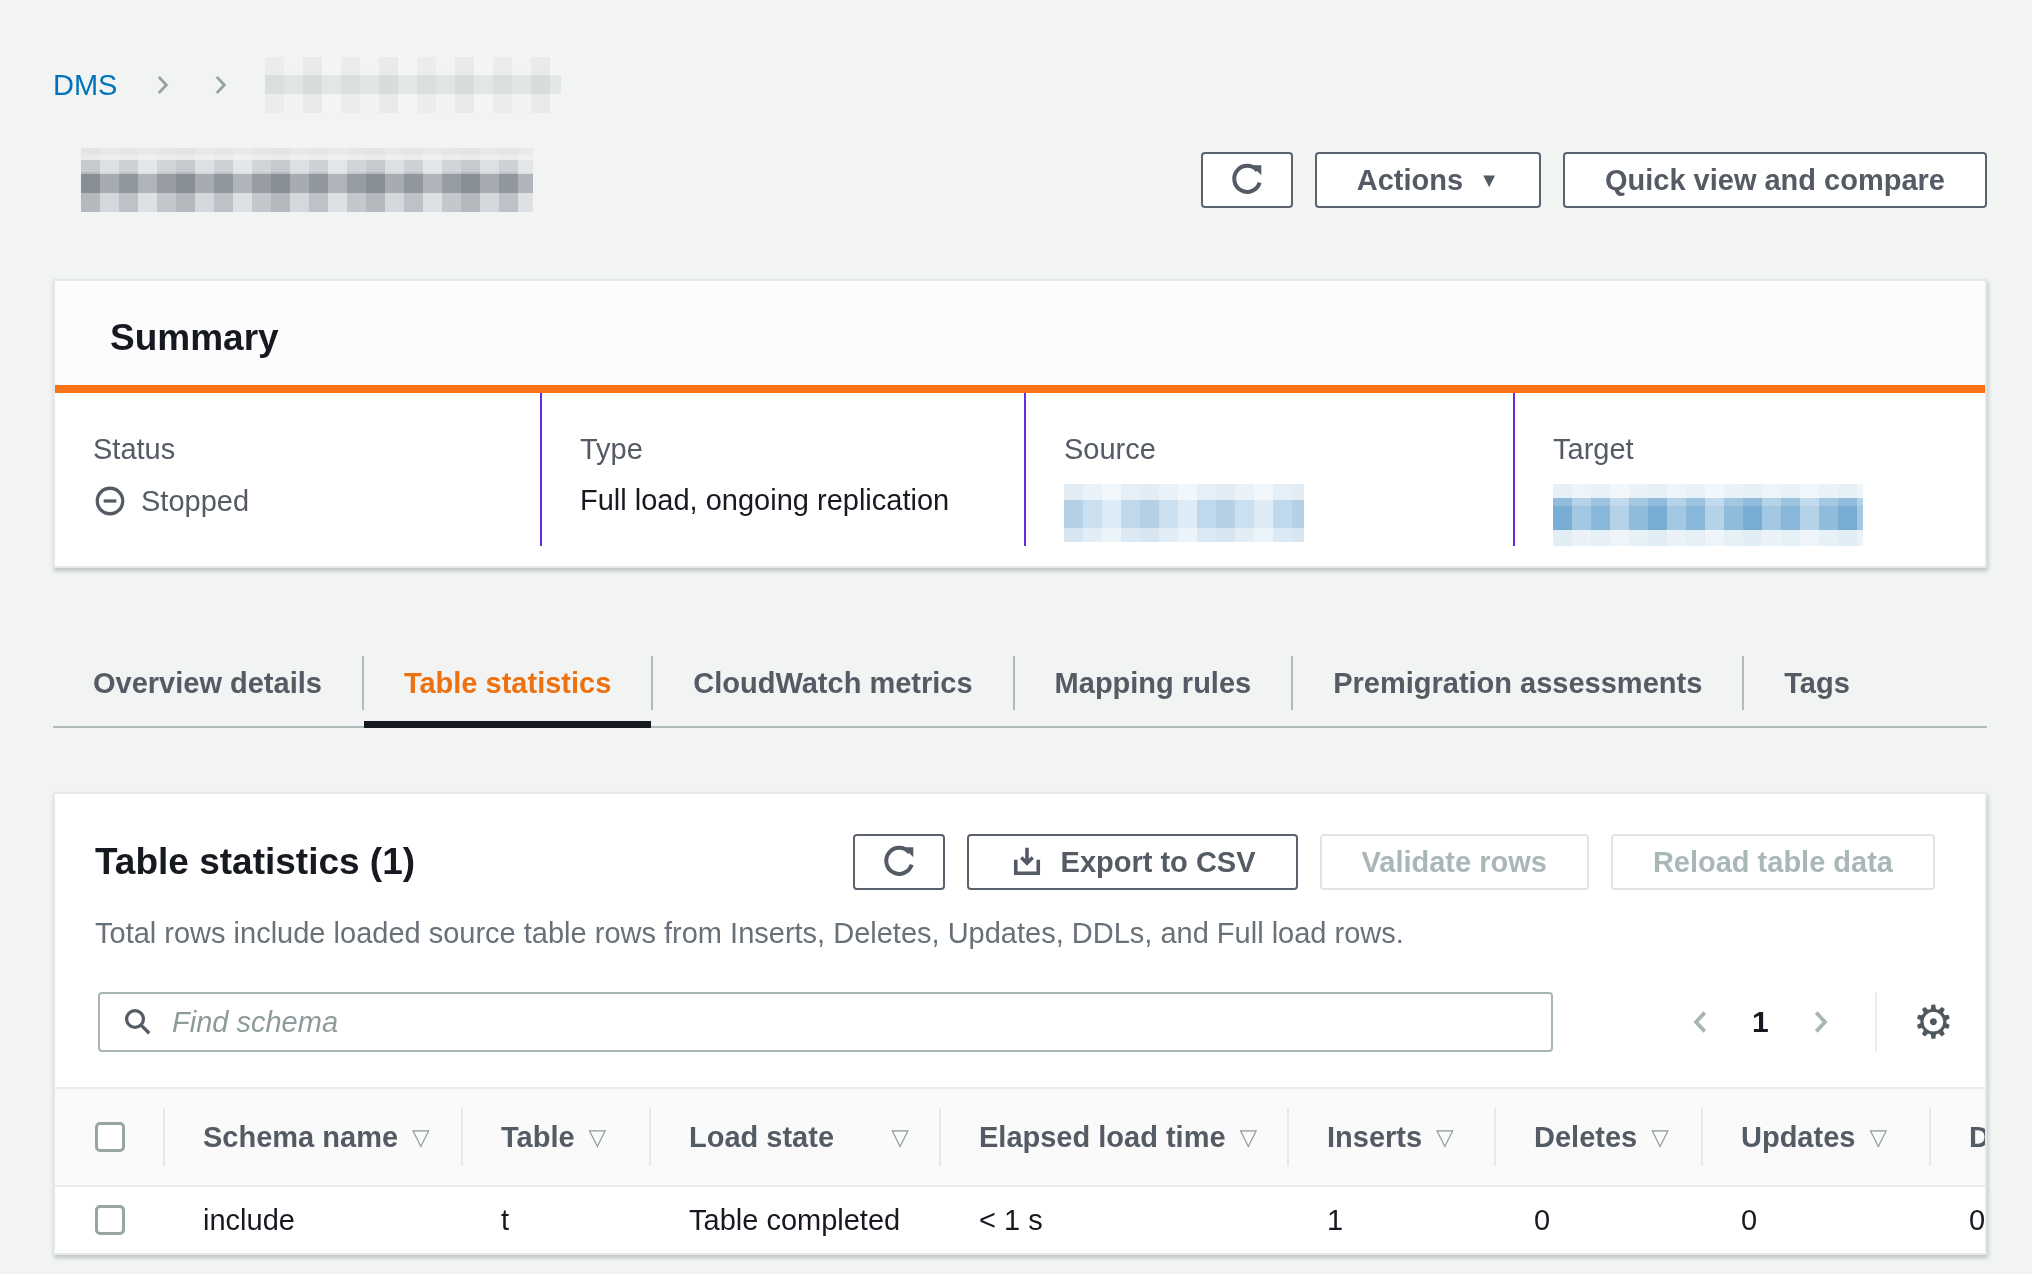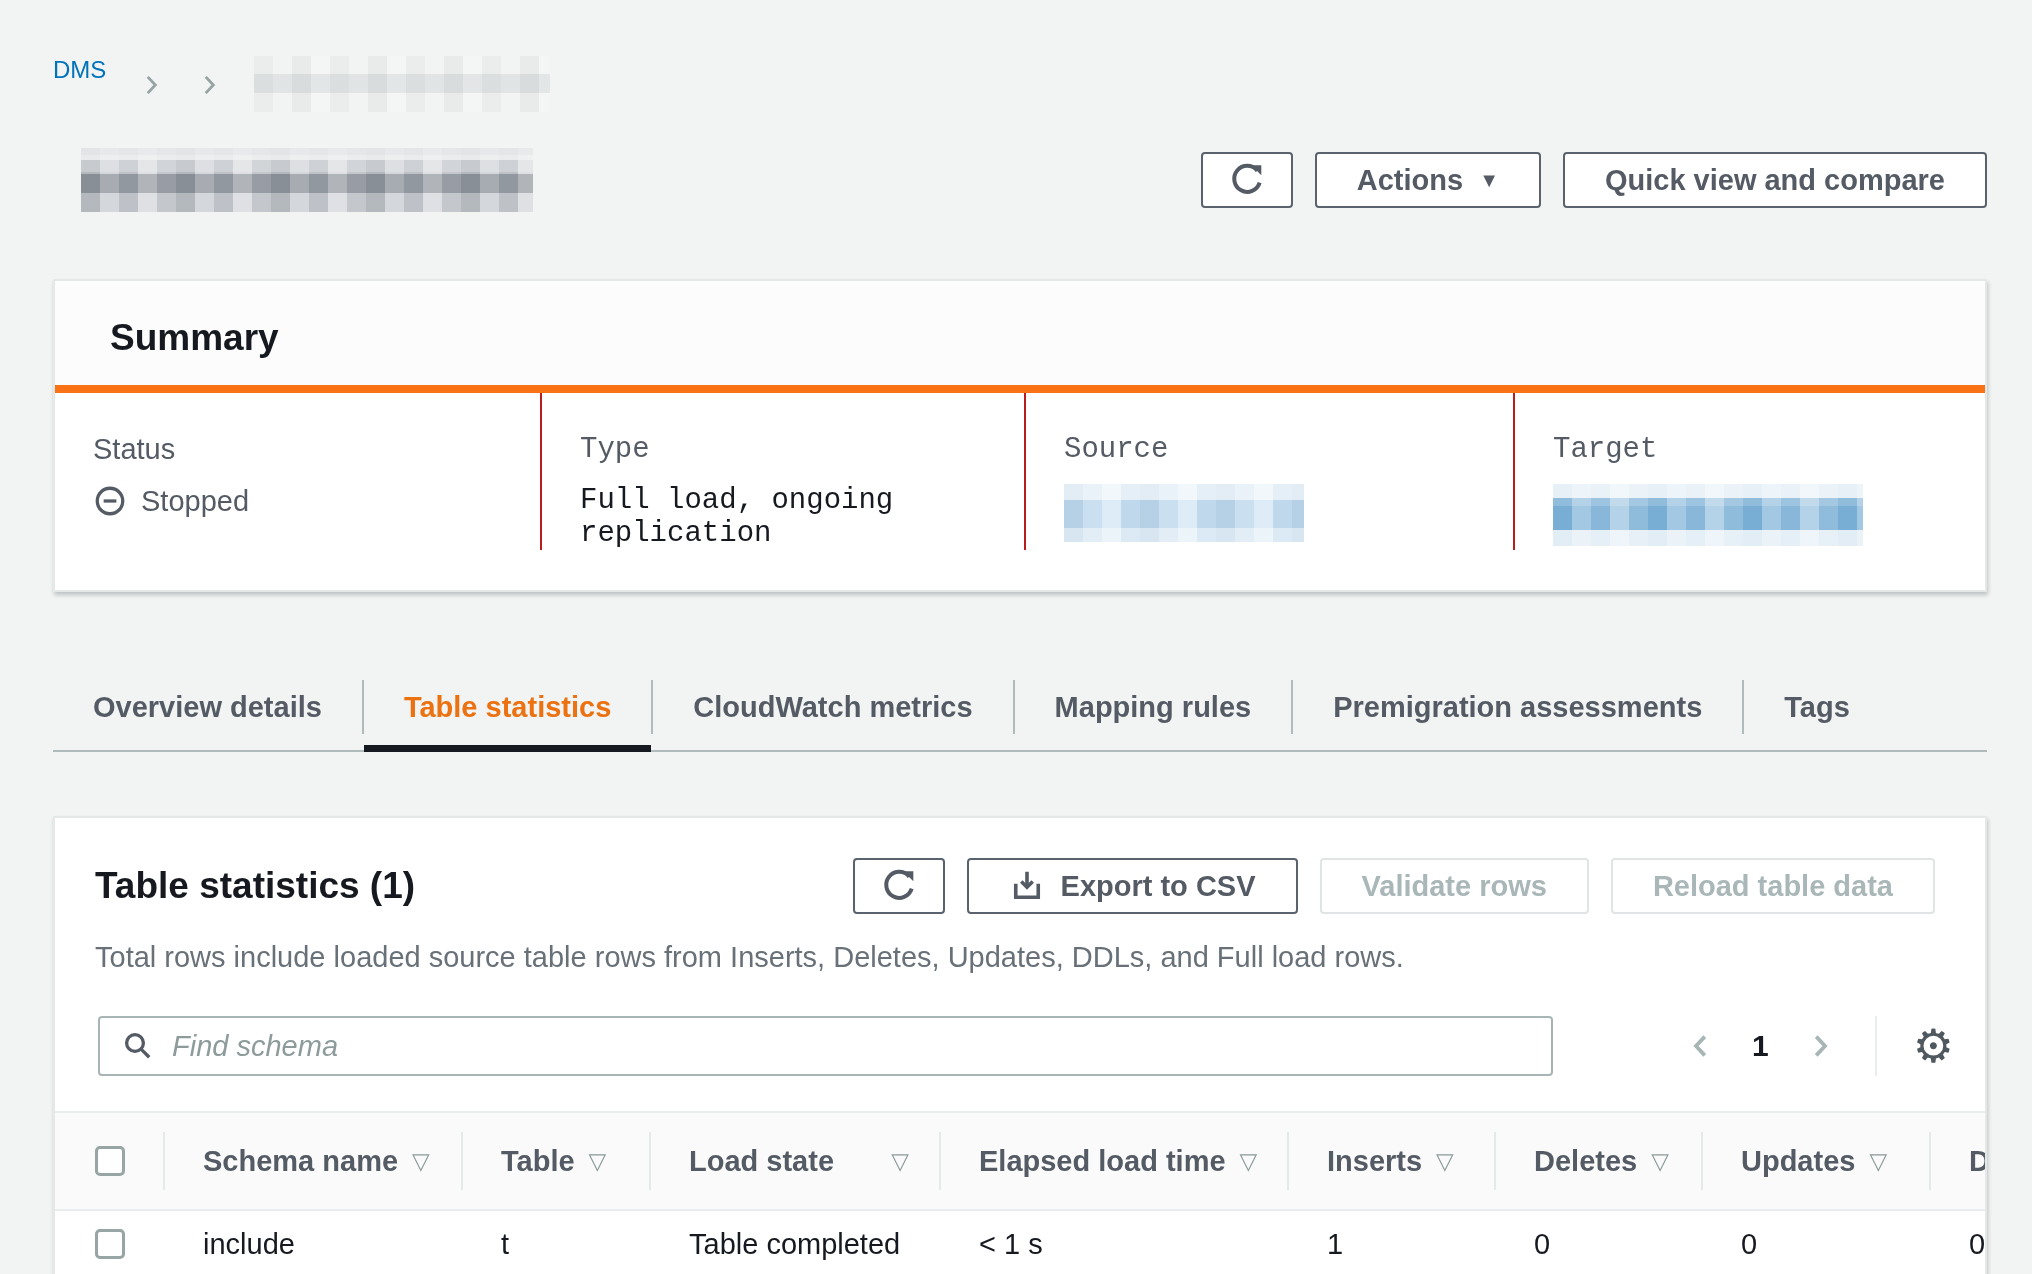--- a/index.html
+++ b/index.html
@@ -13,7 +13,7 @@
   .content { padding:56px 45px 0 53px; width:2032px; }
 
   
-  .breadcrumb { display:flex; gap:32px; font-size:24px; height:58px; }
+  .breadcrumb { display:flex; align-items:center; gap:32px; font-size:29px; height:58px; }
   .crumb-link { color:#0073bb; text-decoration:none; cursor:pointer; }
   .crumb-chevron { display:flex; align-items:center; }
 

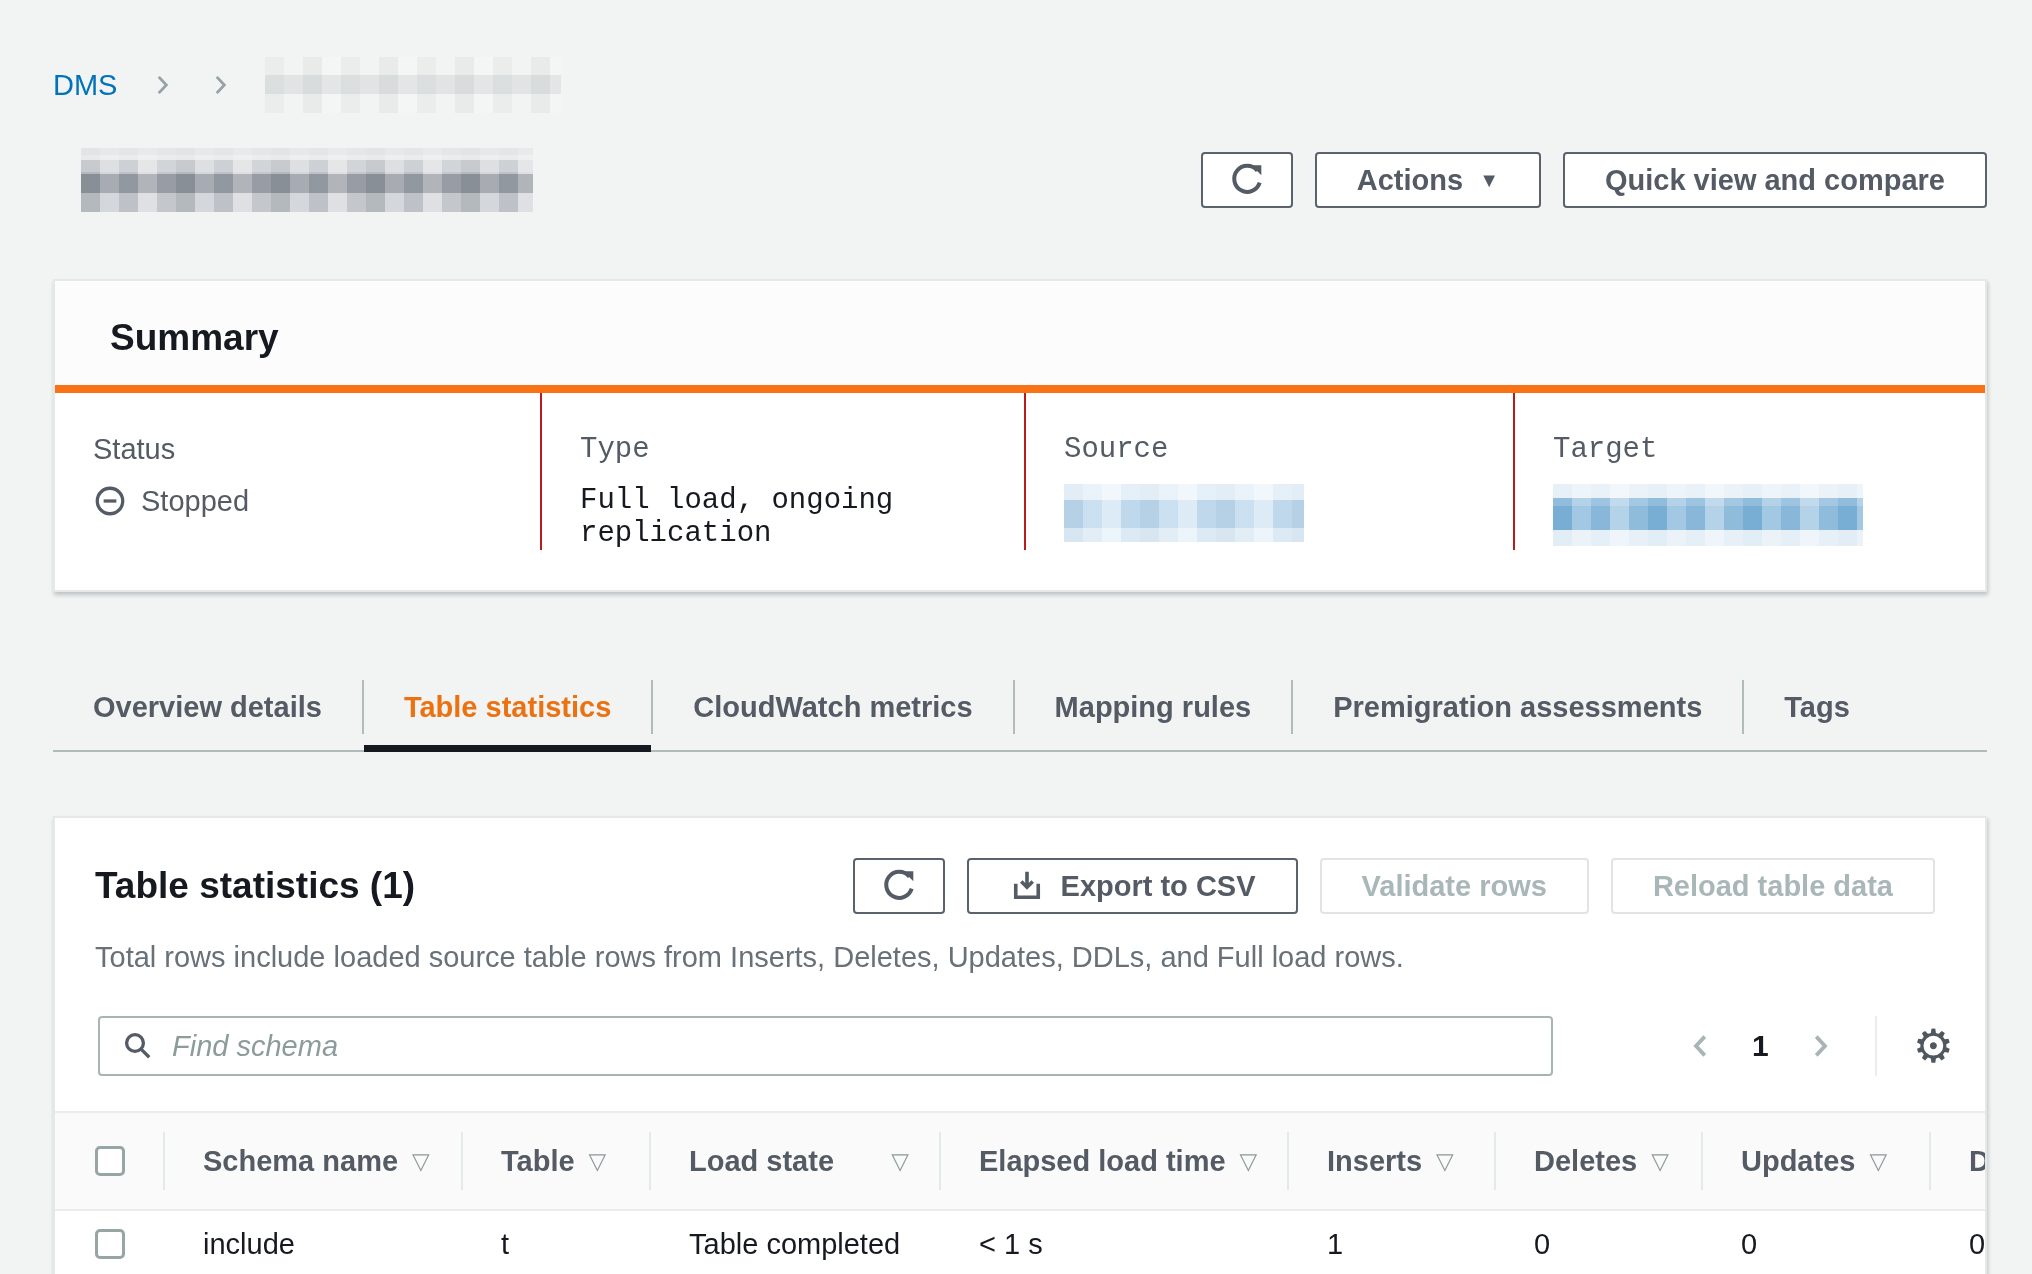--- a/index.html
+++ b/index.html
@@ -70,7 +70,7 @@
   .card-head { padding:36px 40px 26px 55px; border-bottom:8px solid #f97316; background:#fcfcfc; }
   .card-head h2, .tcard-title { font-size:37px; font-weight:700; color:#16191f; }
 
-  .summary-grid { display:flex; padding-bottom:40px; }
+  .summary-grid { display:flex; padding-bottom:20px; }
   .sum-col { padding:40px 24px 0 38px; }
   .sum-col + .sum-col { border-left:2px solid #b91c1c;font-family:Liberation Mono, monospace; }
   .col-status { width:485px; } .col-type { width:484px; } .col-source { width:489px; } .col-target { flex:1; }

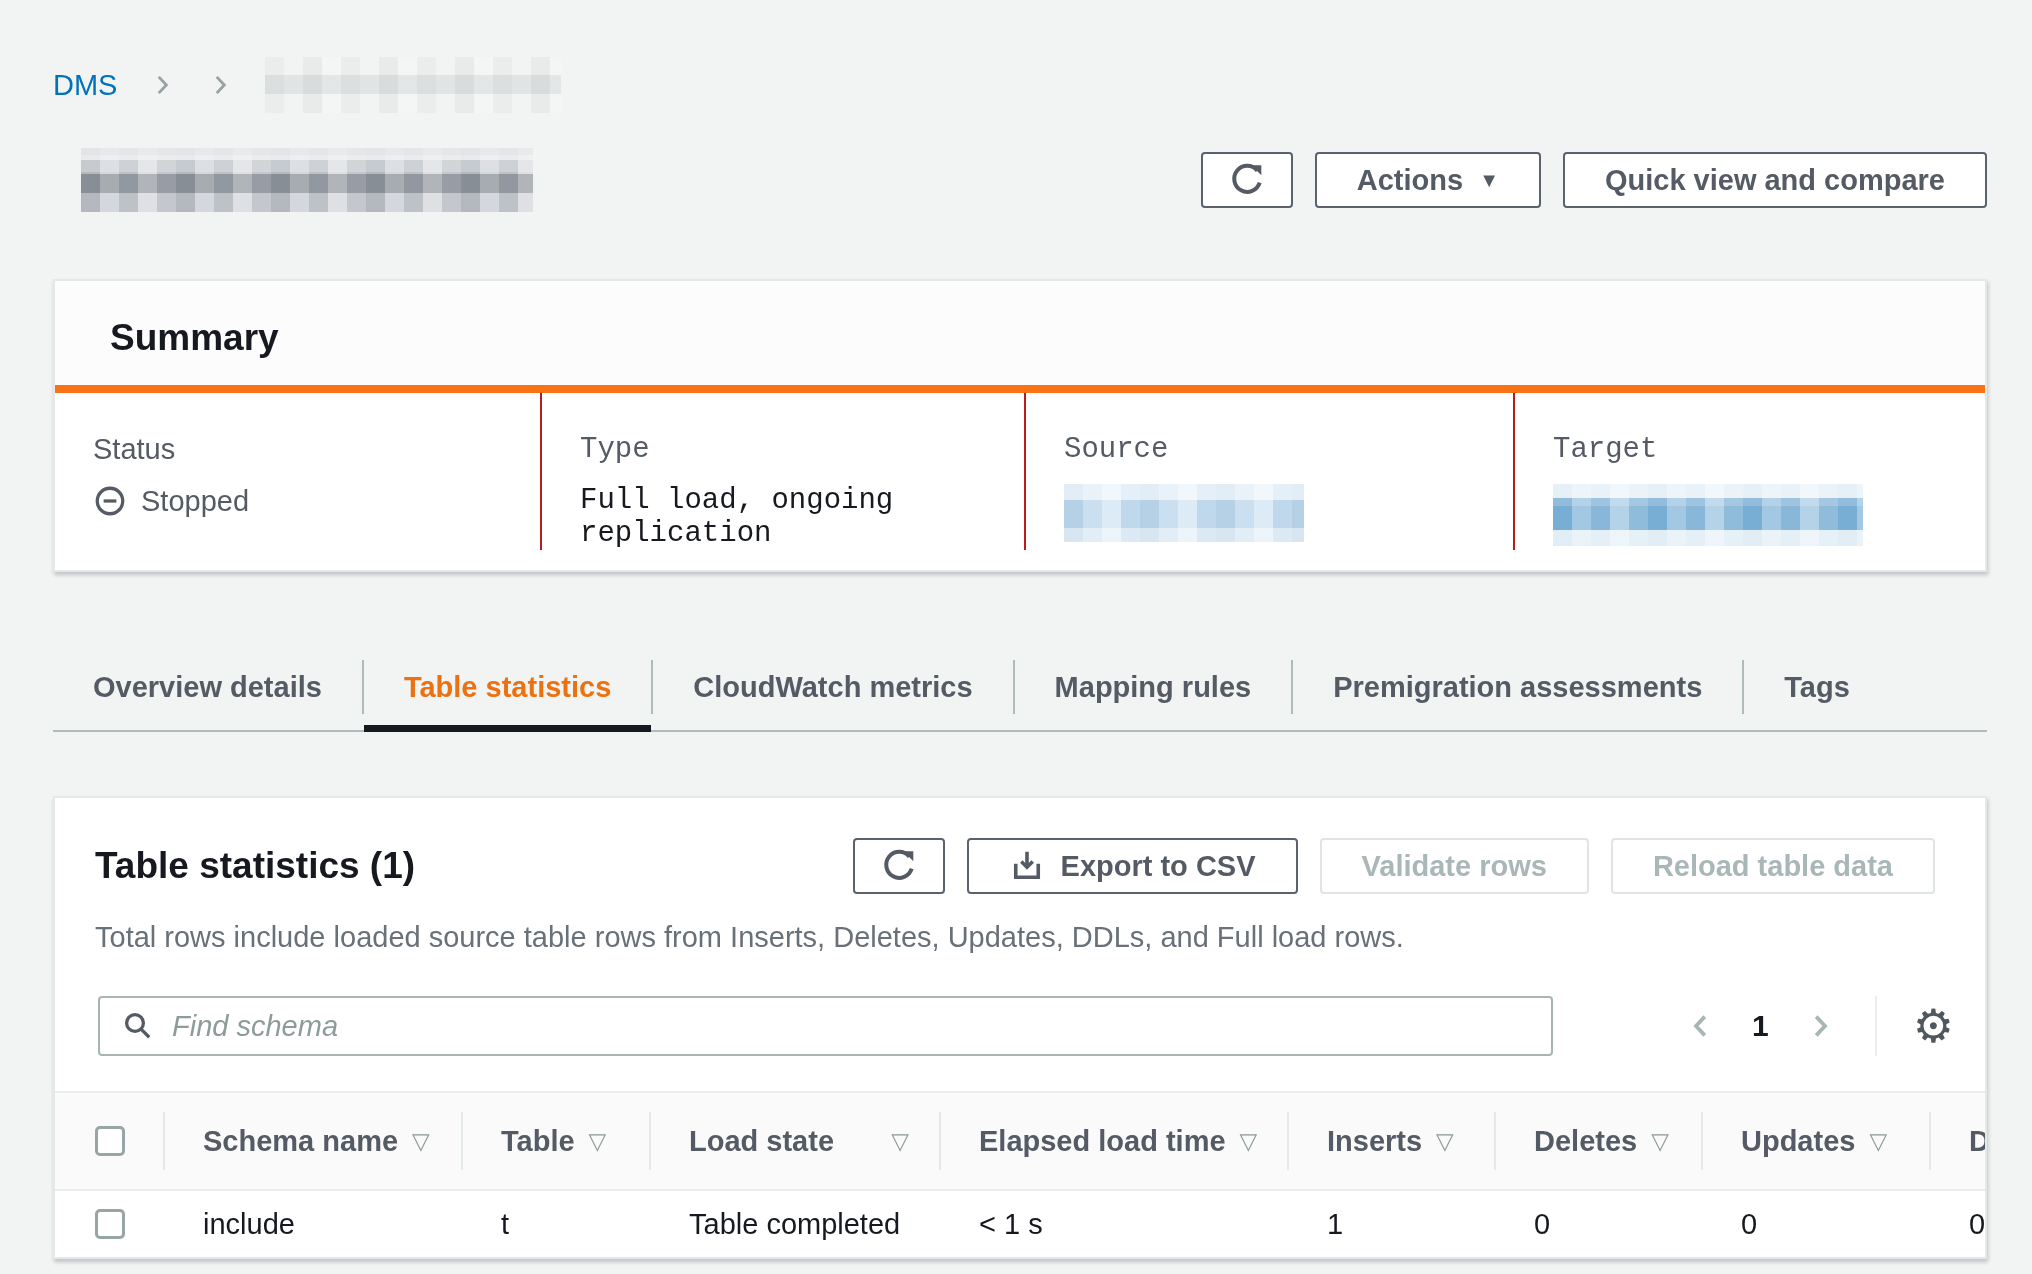--- a/index.html
+++ b/index.html
@@ -72,7 +72,7 @@
 
   .summary-grid { display:flex; padding-bottom:20px; }
   .sum-col { padding:40px 24px 0 38px; }
-  .sum-col + .sum-col { border-left:2px solid #b91c1c;font-family:Liberation Mono, monospace; }
+  .sum-col + .sum-col { border-left:2px solid #6d28d9; }
   .col-status { width:485px; } .col-type { width:484px; } .col-source { width:489px; } .col-target { flex:1; }
   .sum-label { font-size:29px; color:#545b64; margin-bottom:18px; }
   .sum-value { font-size:29px; color:#16191f; display:flex; align-items:center; gap:14px; }

